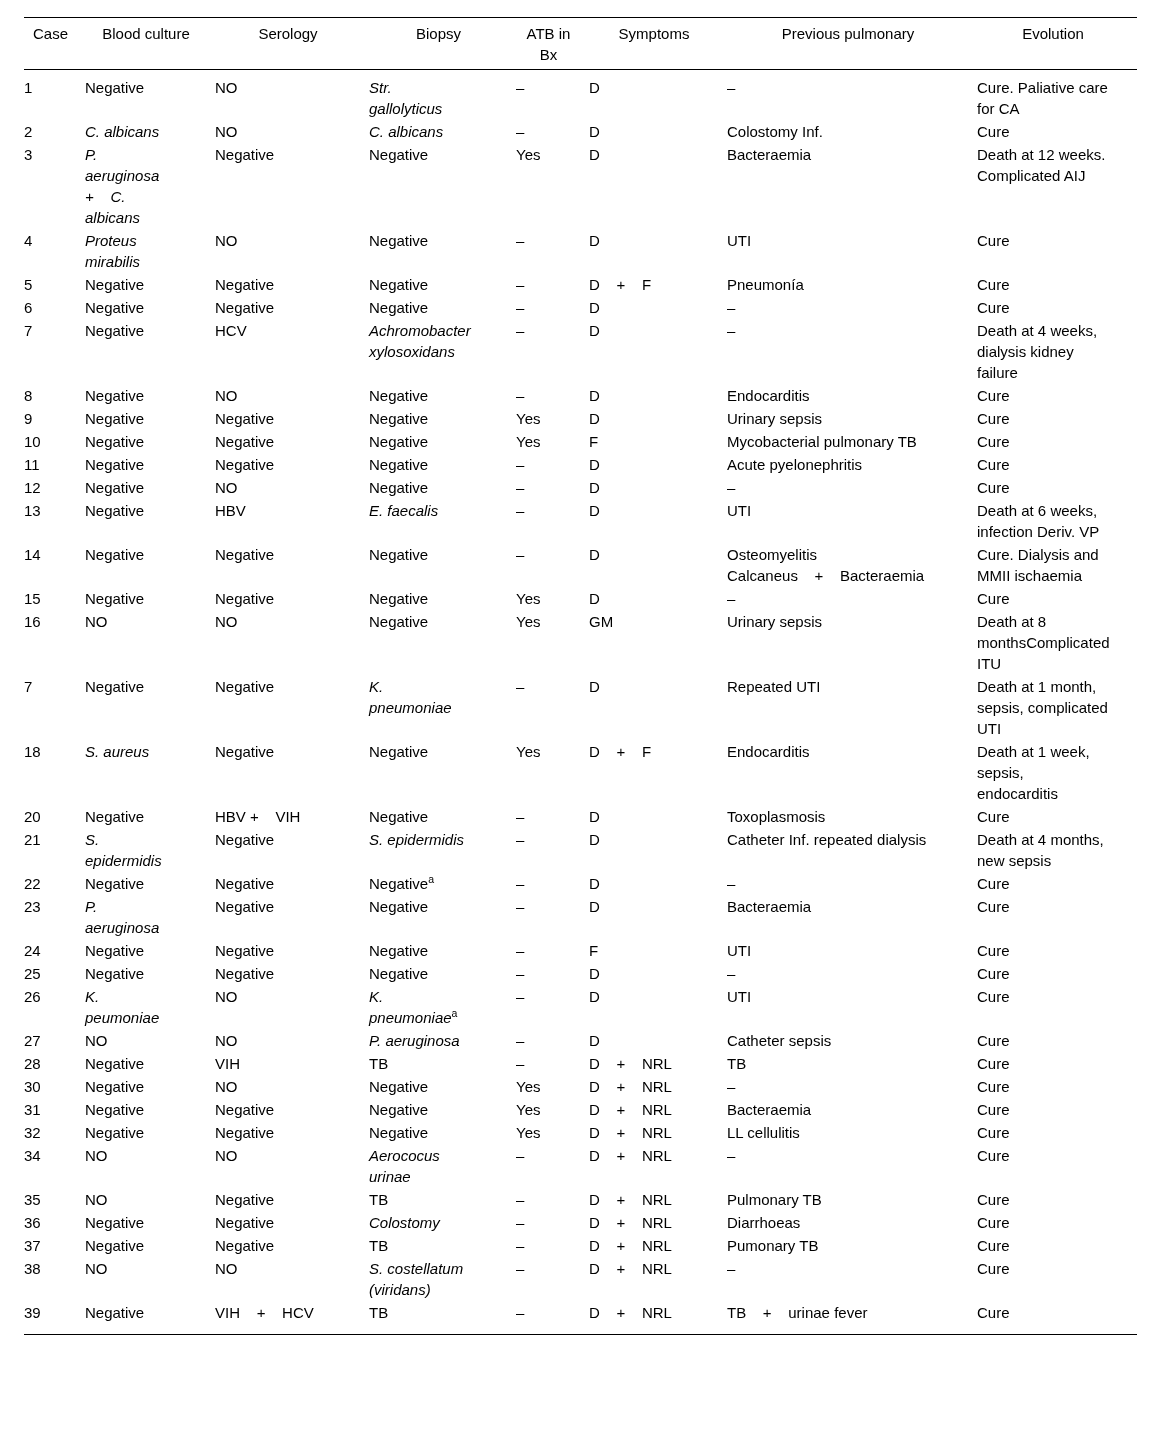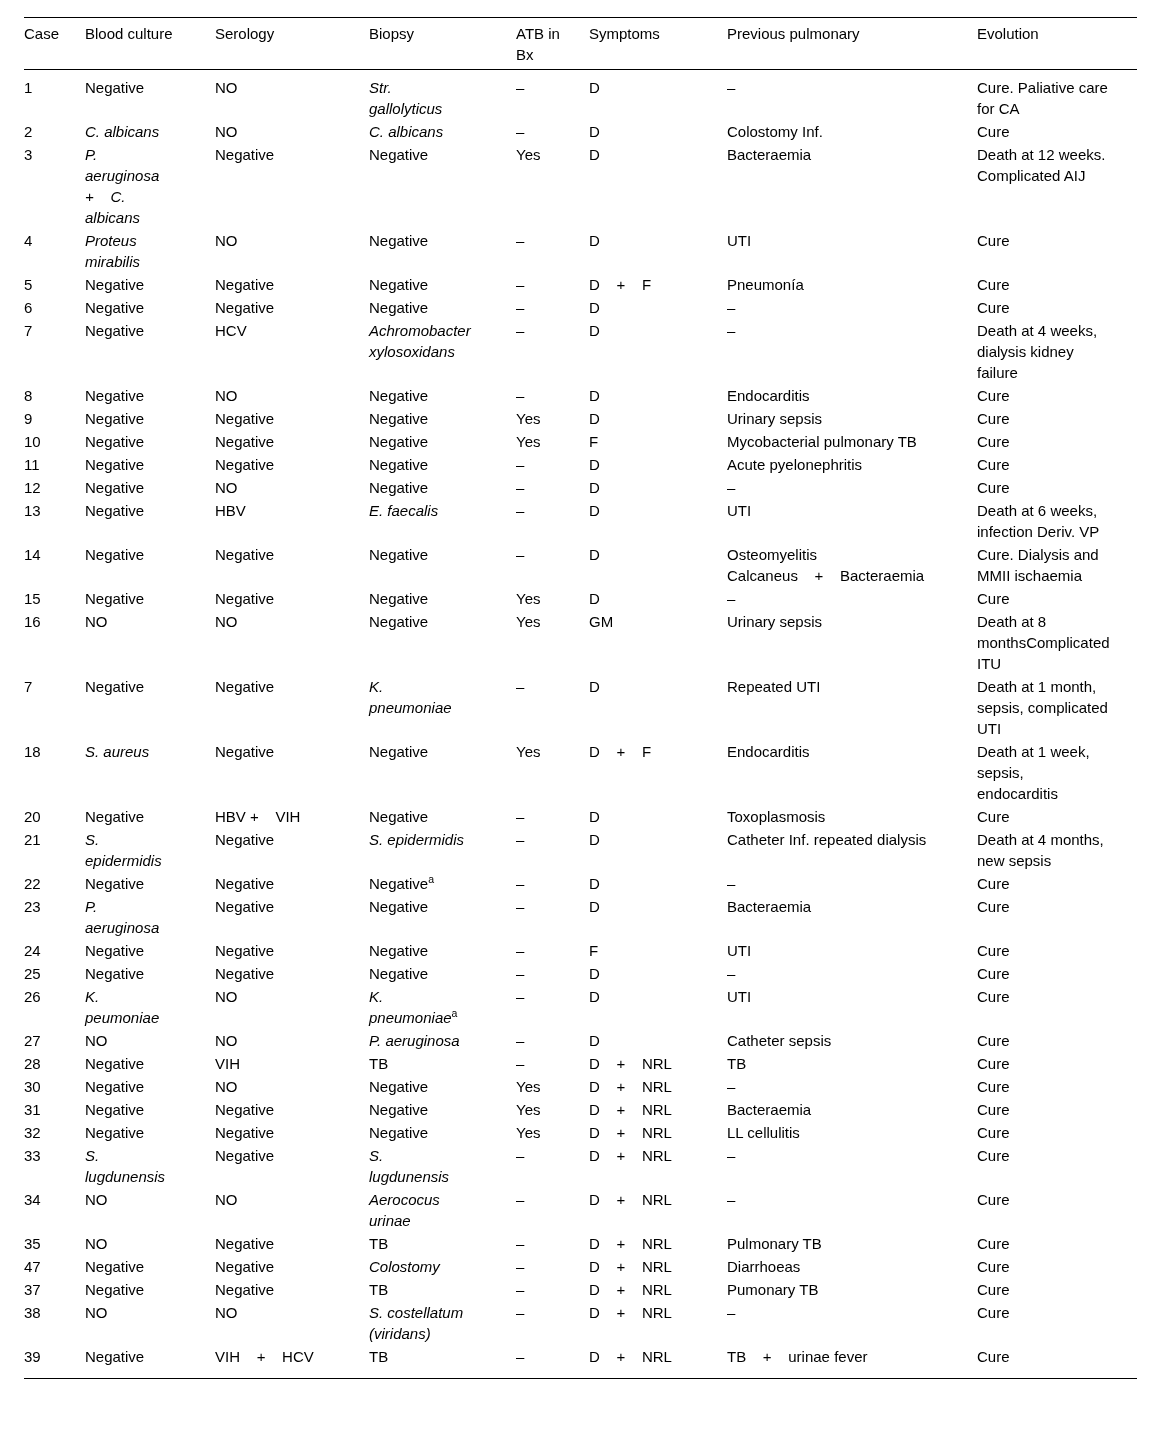--- a/index.html
+++ b/index.html
@@ -35,7 +35,7 @@
   col.col-evolution          { width: 160px; }
 
   thead th {
-    text-align: left;
+    text-align: center;
     font-weight: normal;
     vertical-align: top;
     border-bottom: 1px solid #000;

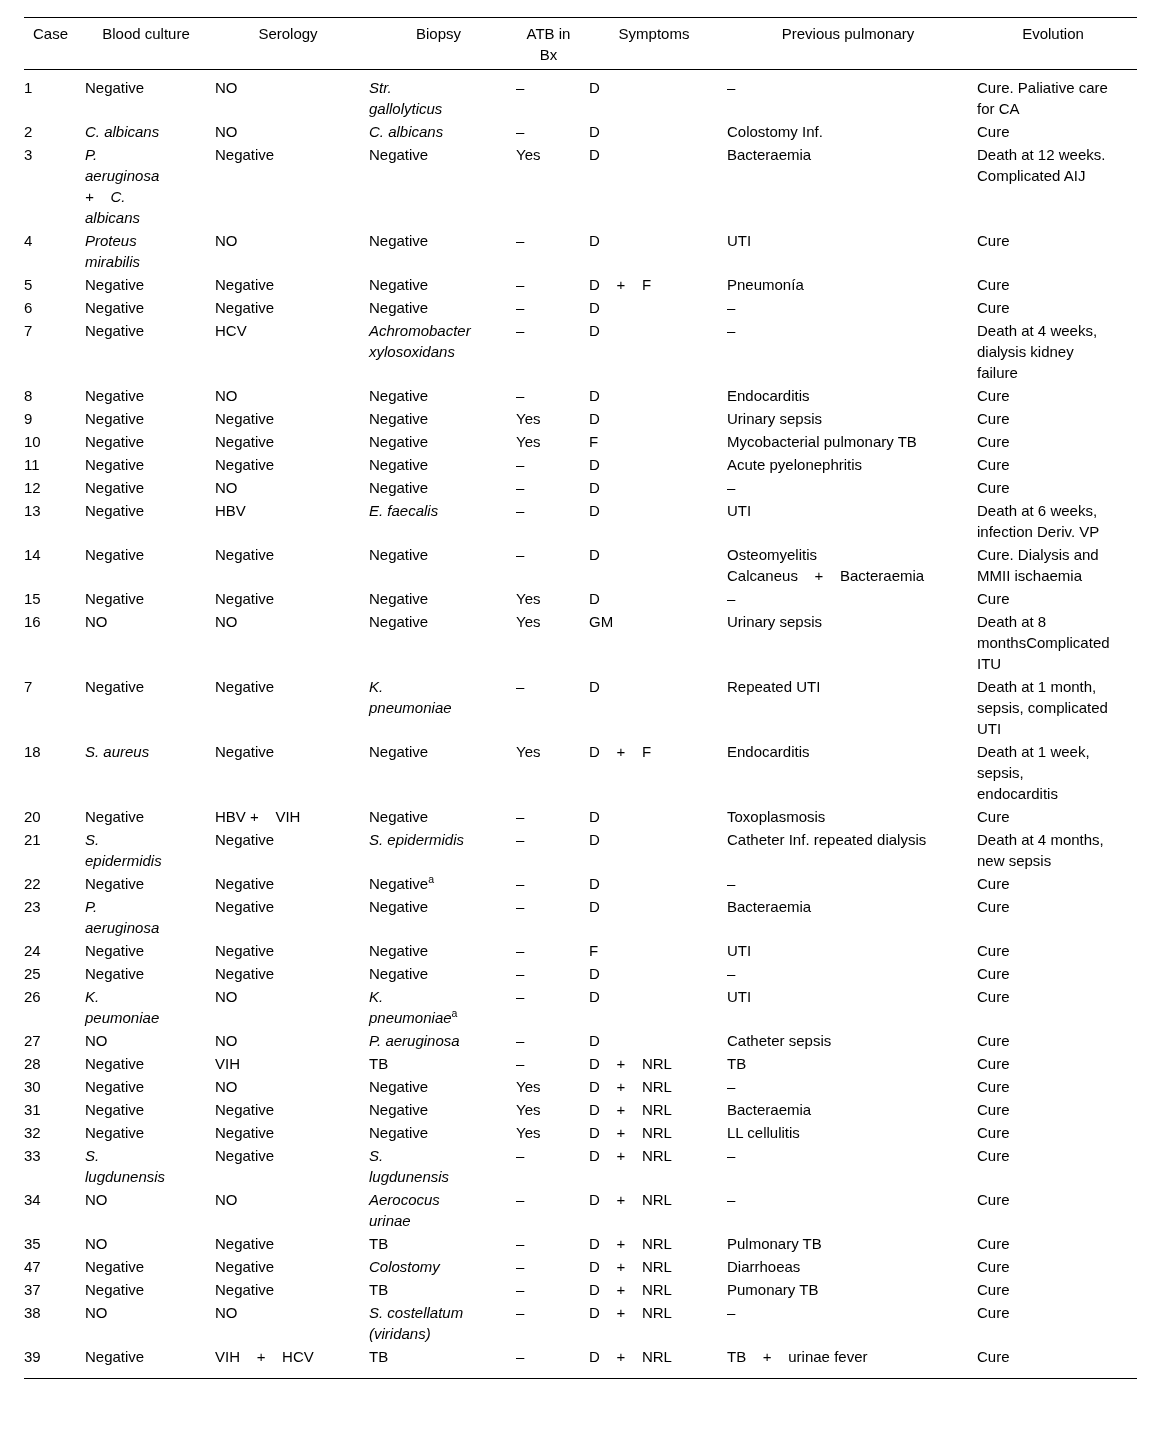--- a/index.html
+++ b/index.html
@@ -417,18 +417,6 @@
           <td>Cure</td>
         </tr>
         <tr>
-          <td>33</td>
-          <td><span class="it">S.
-lugdunensis</span></td>
-          <td>Negative</td>
-          <td><span class="it">S.
-lugdunensis</span></td>
-          <td>–</td>
-          <td>D    +    NRL</td>
-          <td>–</td>
-          <td>Cure</td>
-        </tr>
-        <tr>
           <td>34</td>
           <td>NO</td>
           <td>NO</td>

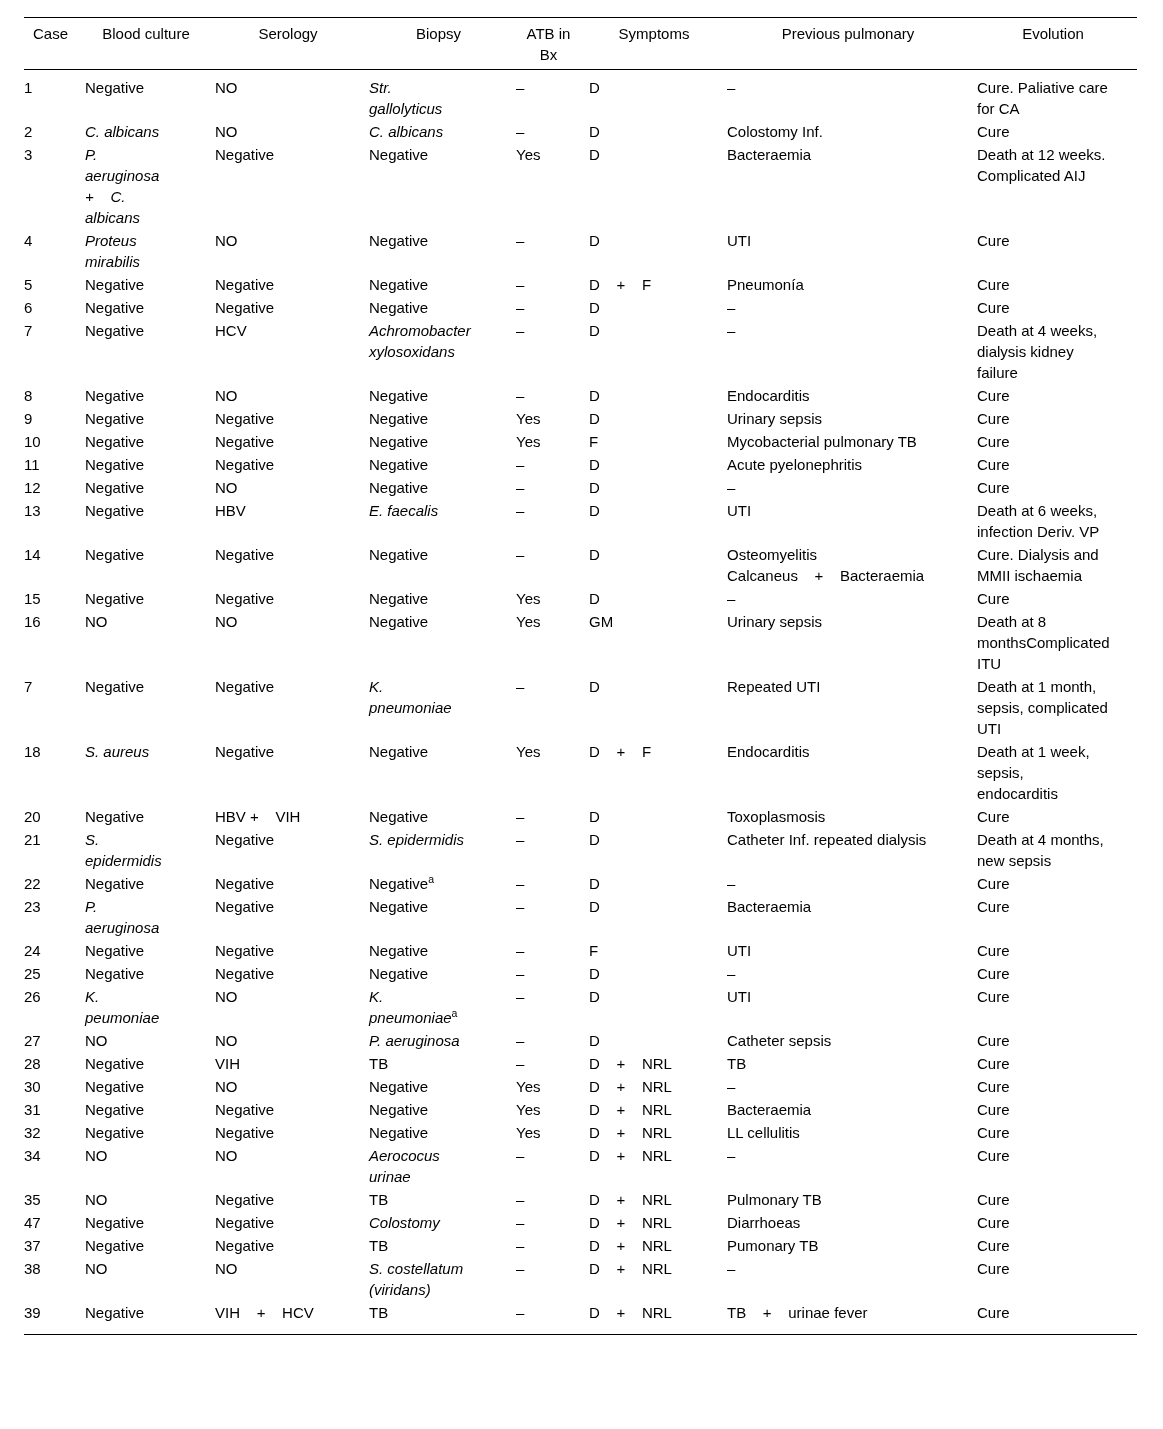--- a/index.html
+++ b/index.html
@@ -438,7 +438,7 @@
           <td>Cure</td>
         </tr>
         <tr>
-          <td>47</td>
+          <td>36</td>
           <td>Negative</td>
           <td>Negative</td>
           <td><span class="it">Colostomy</span></td>

